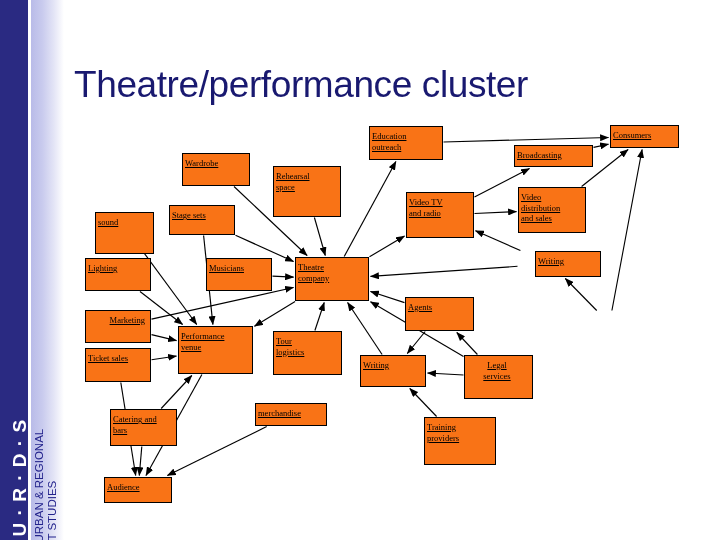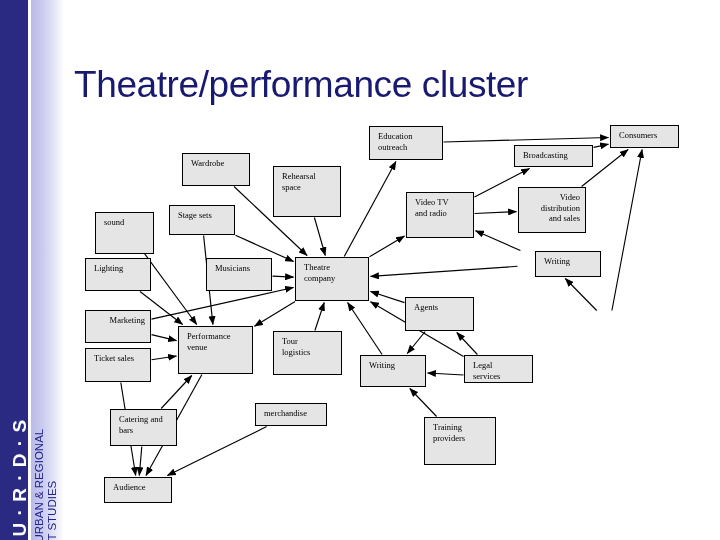--- a/index.html
+++ b/index.html
@@ -110,13 +110,14 @@
     position: absolute;
     box-sizing: border-box;
     border: 1px solid #000000;
-    background: #e5e5e5;
+    background: #f97316;
     color: #000000;
     font-family: "Liberation Serif", "DejaVu Serif", serif;
     font-size: 8.5px;
     line-height: 10.5px;
-    padding: 4px 5px 0 8px;
+    padding: 4px 5px 0 2px;
     white-space: pre-line;
+    text-decoration: underline;
   }
 </style>
 </head>

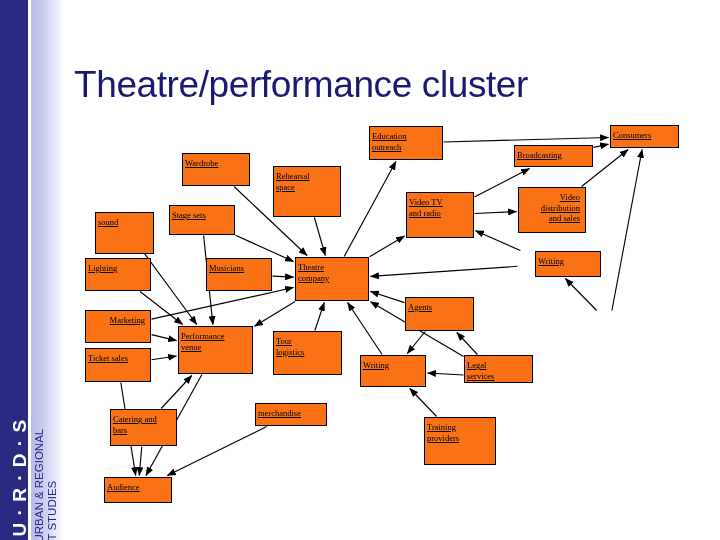--- a/index.html
+++ b/index.html
@@ -191,7 +191,7 @@
 space</div>
       <div class="node" style="left: 406px; top: 192px; width: 68px; height: 46px;">Video TV
 and radio</div>
-      <div class="node" style="left: 518px; top: 187px; width: 68px; height: 46px; text-align: right;">Video
+      <div class="node" style="left: 518px; top: 187px; width: 68px; height: 46px;">Video
 distribution
 and sales</div>
       <div class="node" style="left: 169px; top: 205px; width: 66px; height: 30px;">Stage sets</div>

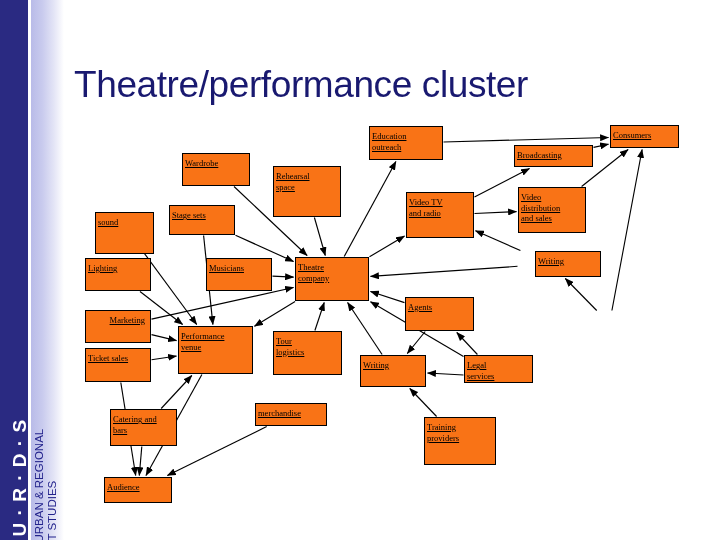--- a/index.html
+++ b/index.html
@@ -209,7 +209,7 @@
 logistics</div>
       <div class="node" style="left: 85px; top: 348px; width: 66px; height: 34px;">Ticket sales</div>
       <div class="node" style="left: 360px; top: 355px; width: 66px; height: 32px;">Writing</div>
-      <div class="node" style="left: 464px; top: 355px; width: 69px; height: 28px;">Legal
+      <div class="node" style="left: 464px; top: 355px; width: 69px; height: 44px; text-align: center;">Legal
 services</div>
       <div class="node" style="left: 255px; top: 403px; width: 72px; height: 23px;">merchandise</div>
       <div class="node" style="left: 110px; top: 409px; width: 67px; height: 37px;">Catering and

